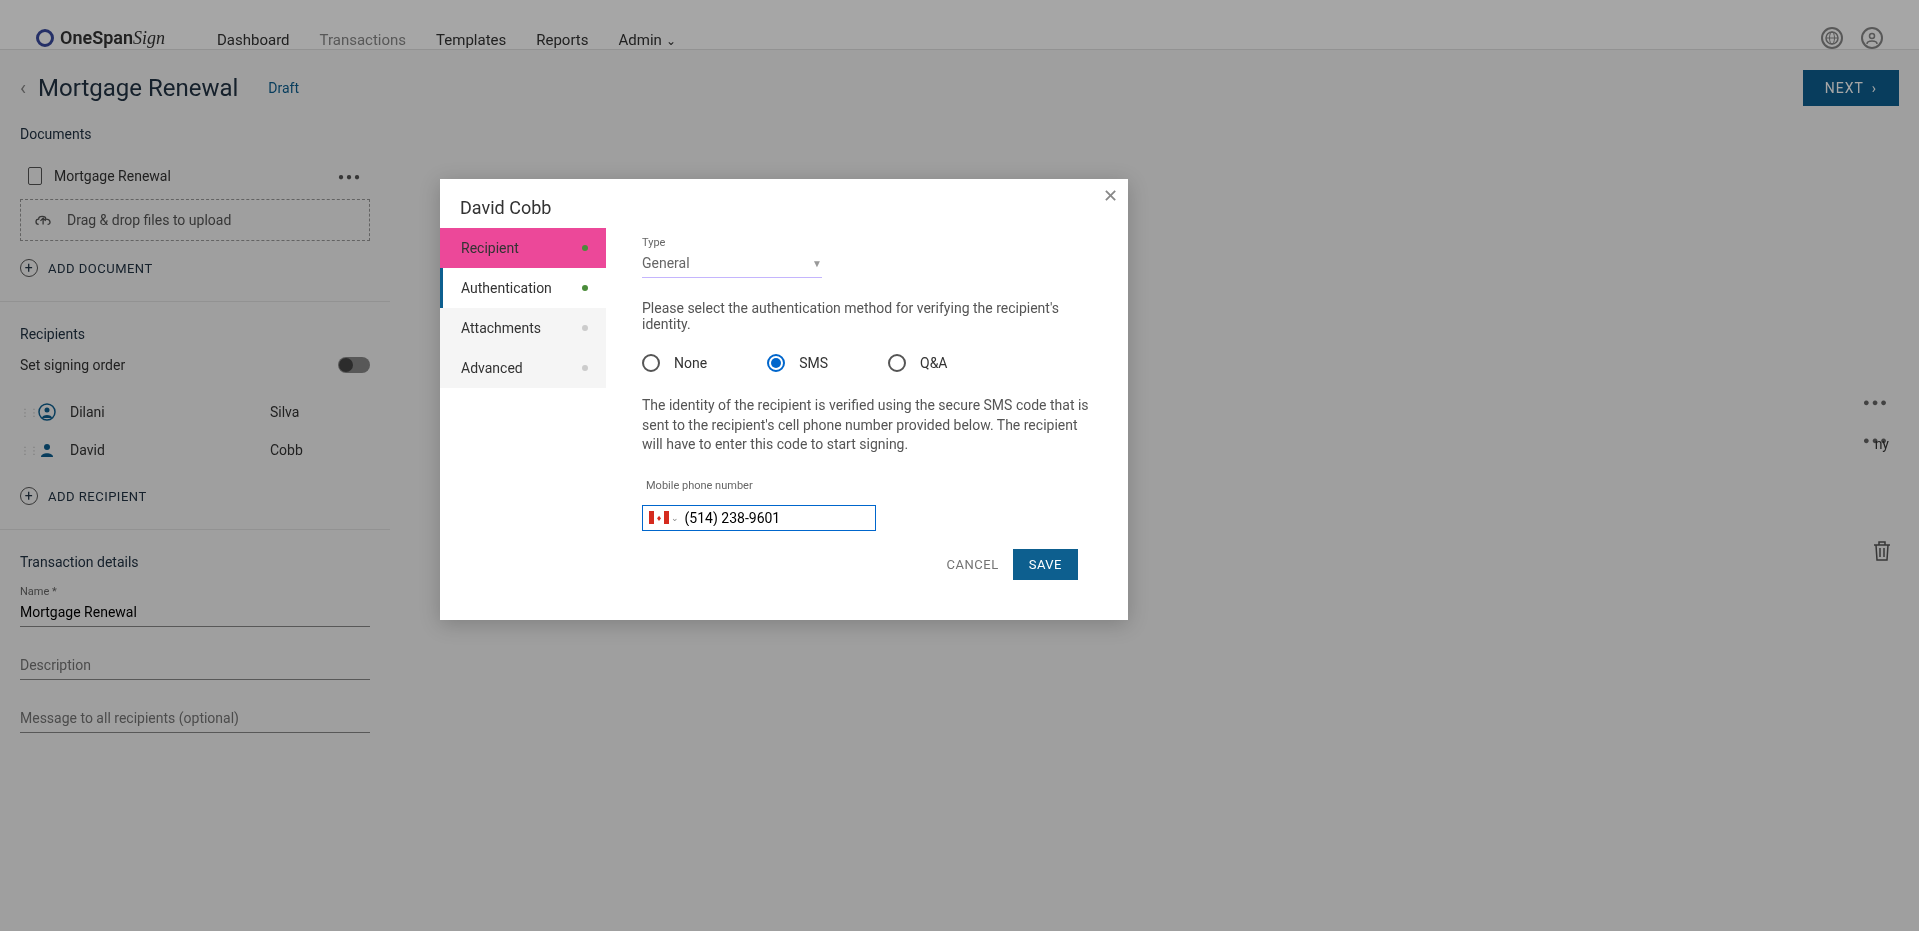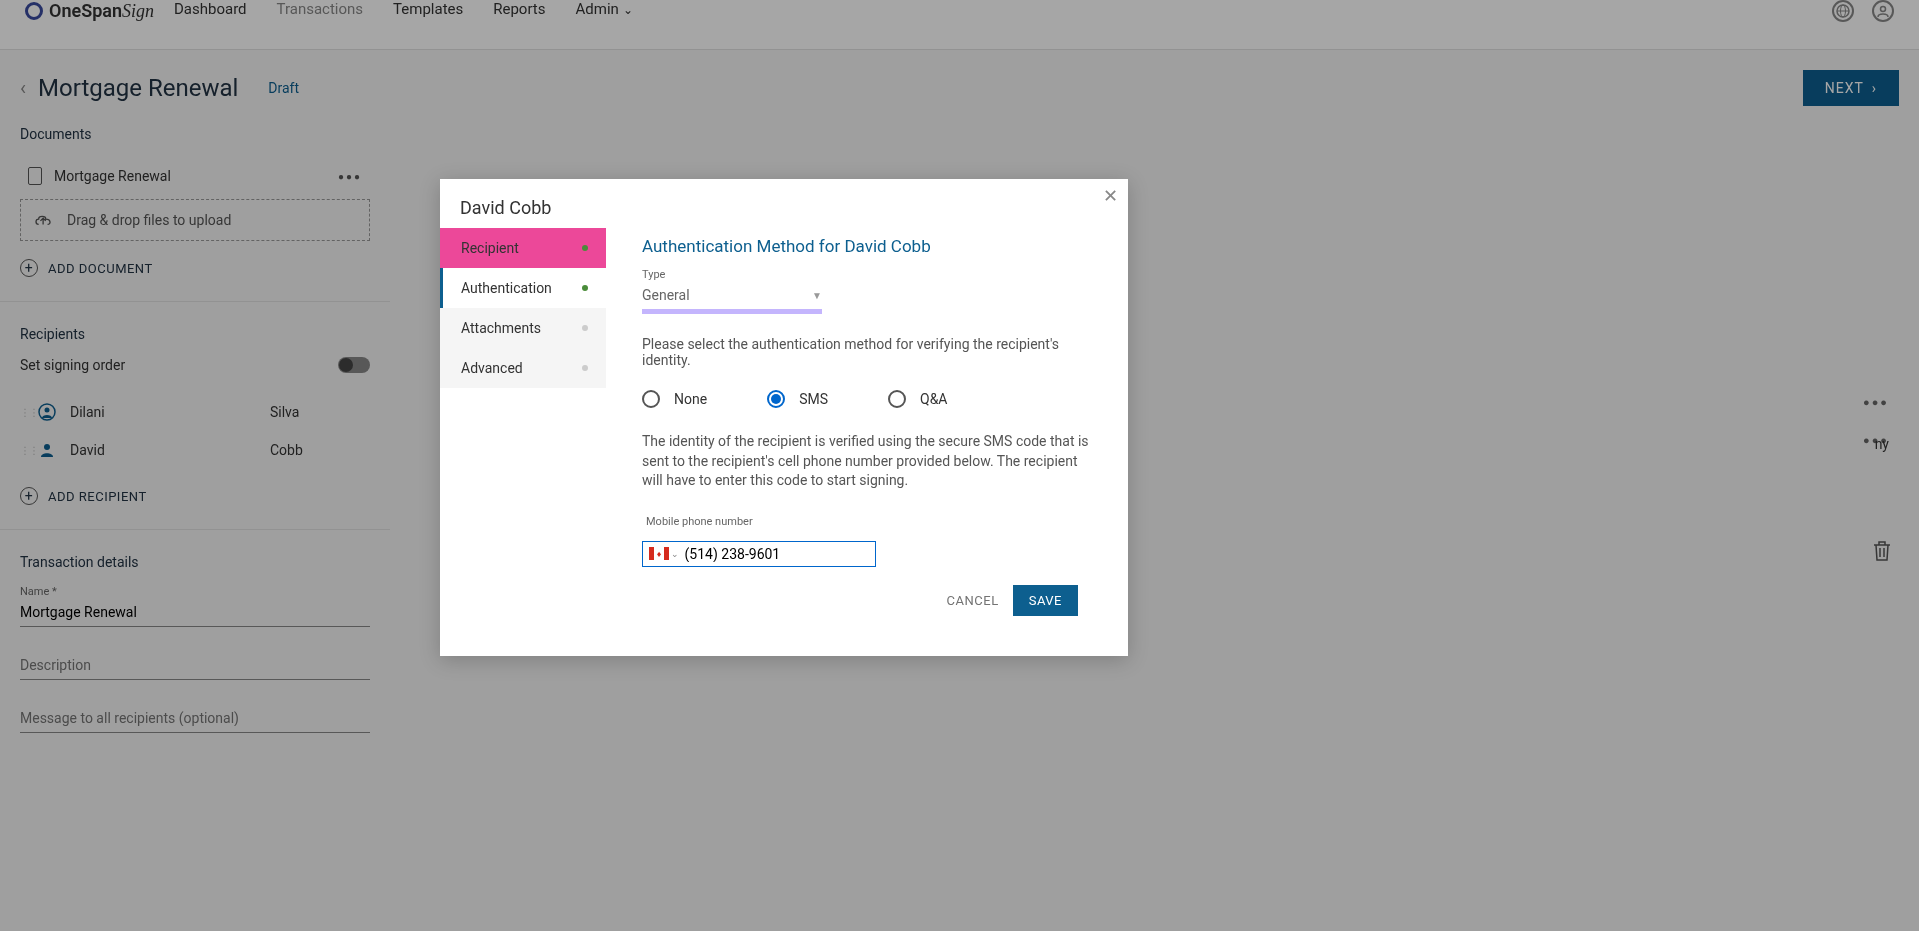--- a/index.html
+++ b/index.html
@@ -22,8 +22,9 @@
   background: #fff;
   border-bottom: 1px solid #e0e0e0;
   display: flex;
-  align-items: flex-start;
-  padding: 0 25px;
+  align-items: flex-end;
+  padding: 0 36px;
+  gap: 32px;
 }
 .logo {
   display: flex;

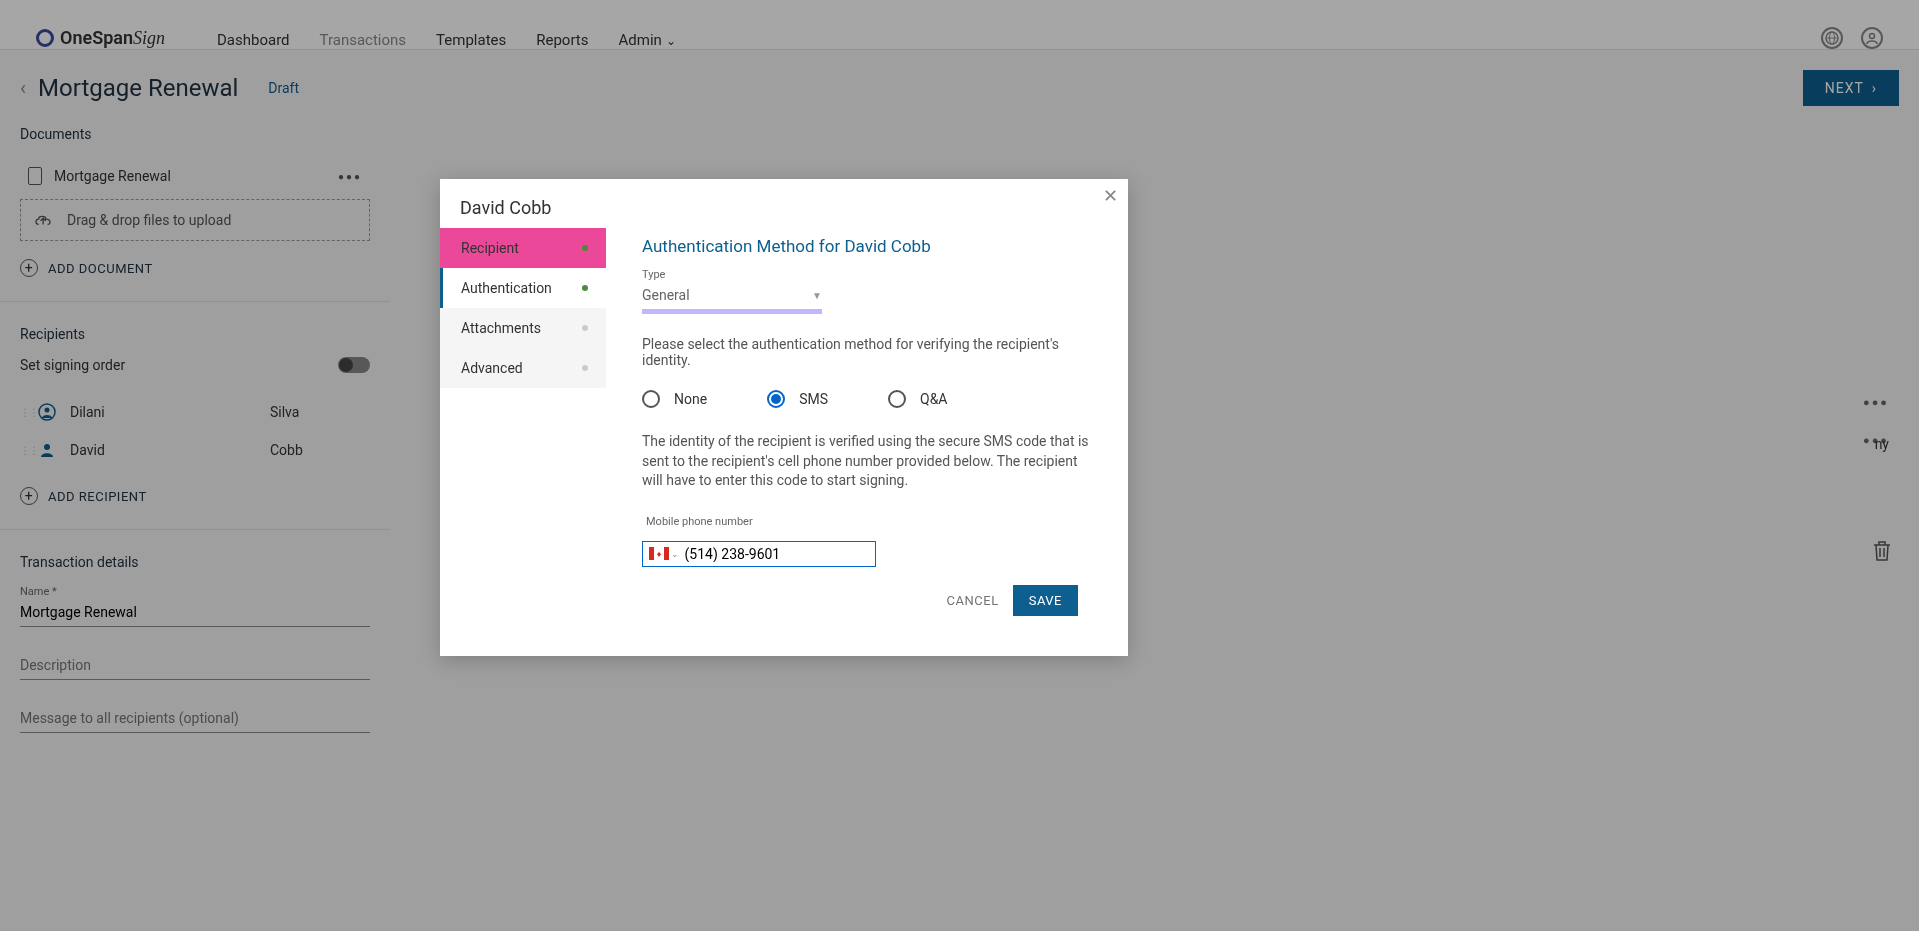--- a/index.html
+++ b/index.html
@@ -623,7 +623,6 @@
       </div>
     </div>
     <div class="modal-content">
-      <div class="auth-title">Authentication Method for David Cobb</div>
       <div class="type-label">Type</div>
       <div class="type-select">
         <span>General</span>

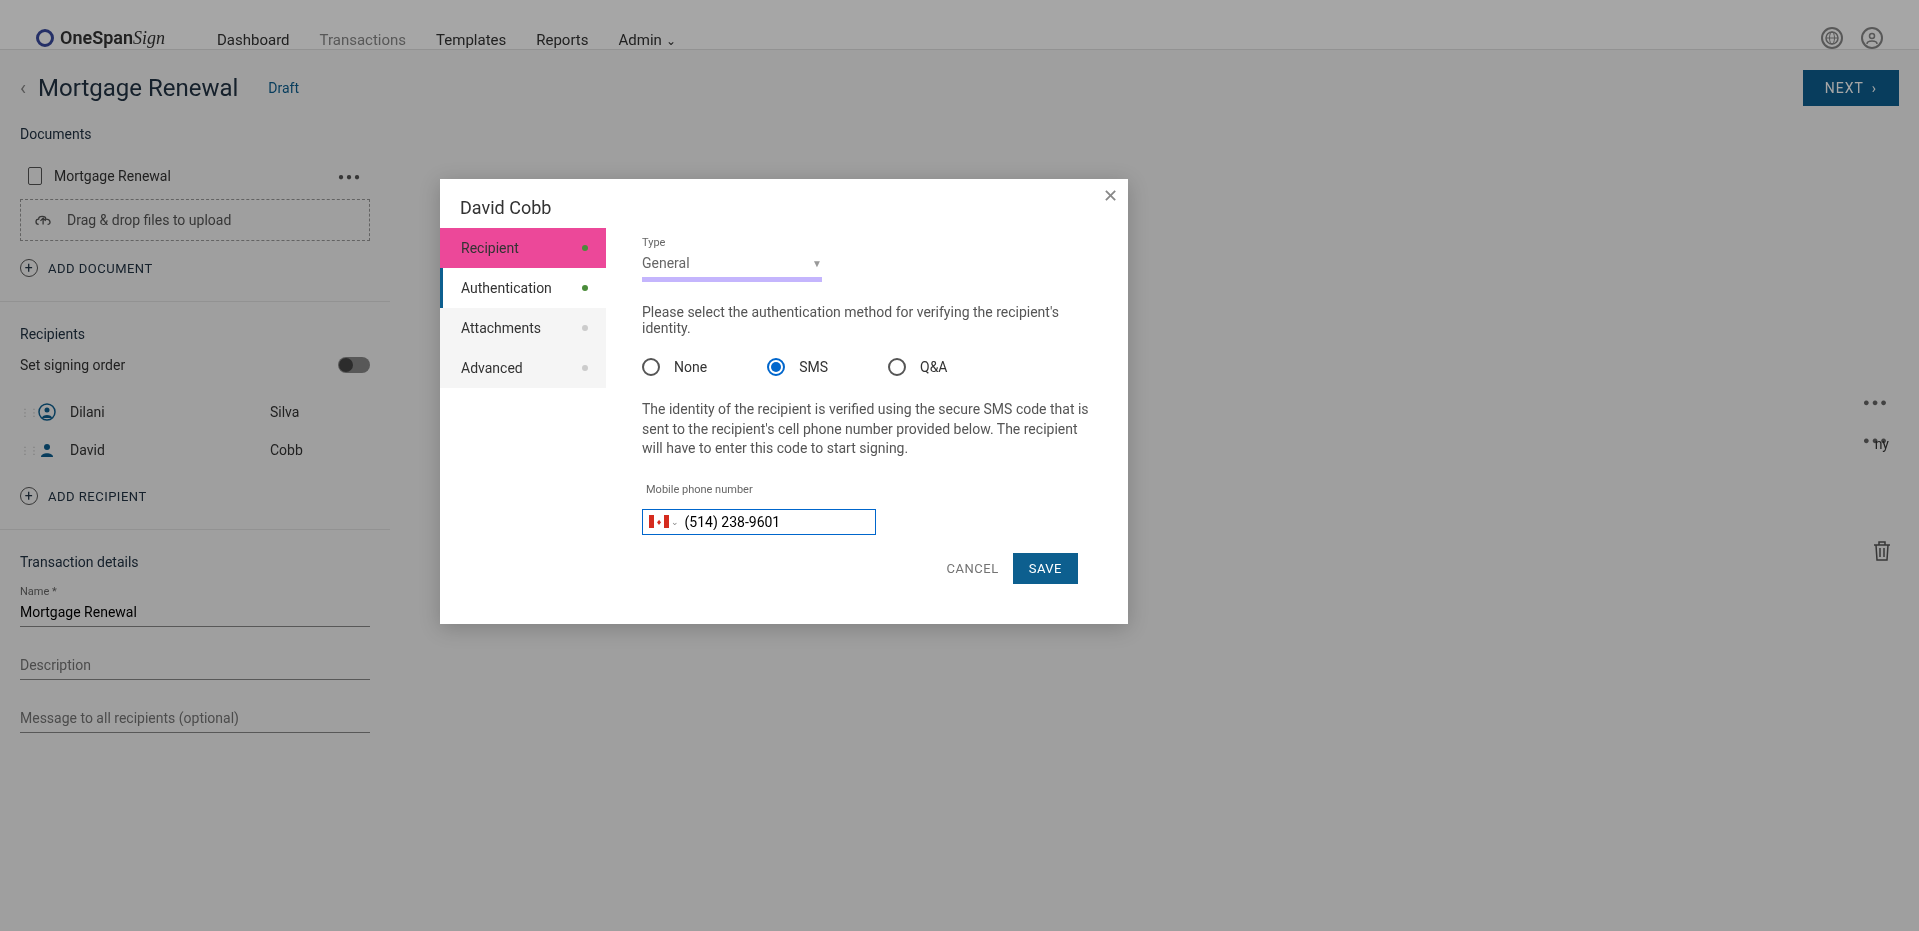--- a/index.html
+++ b/index.html
@@ -344,7 +344,7 @@
   margin-bottom: 2px;
 }
 .type-select {
-  border-bottom: 5px solid #c4b5fd;
+  border-bottom: 1px solid #c4b5fd;
   padding: 4px 0 6px;
   width: 180px;
   display: flex;

